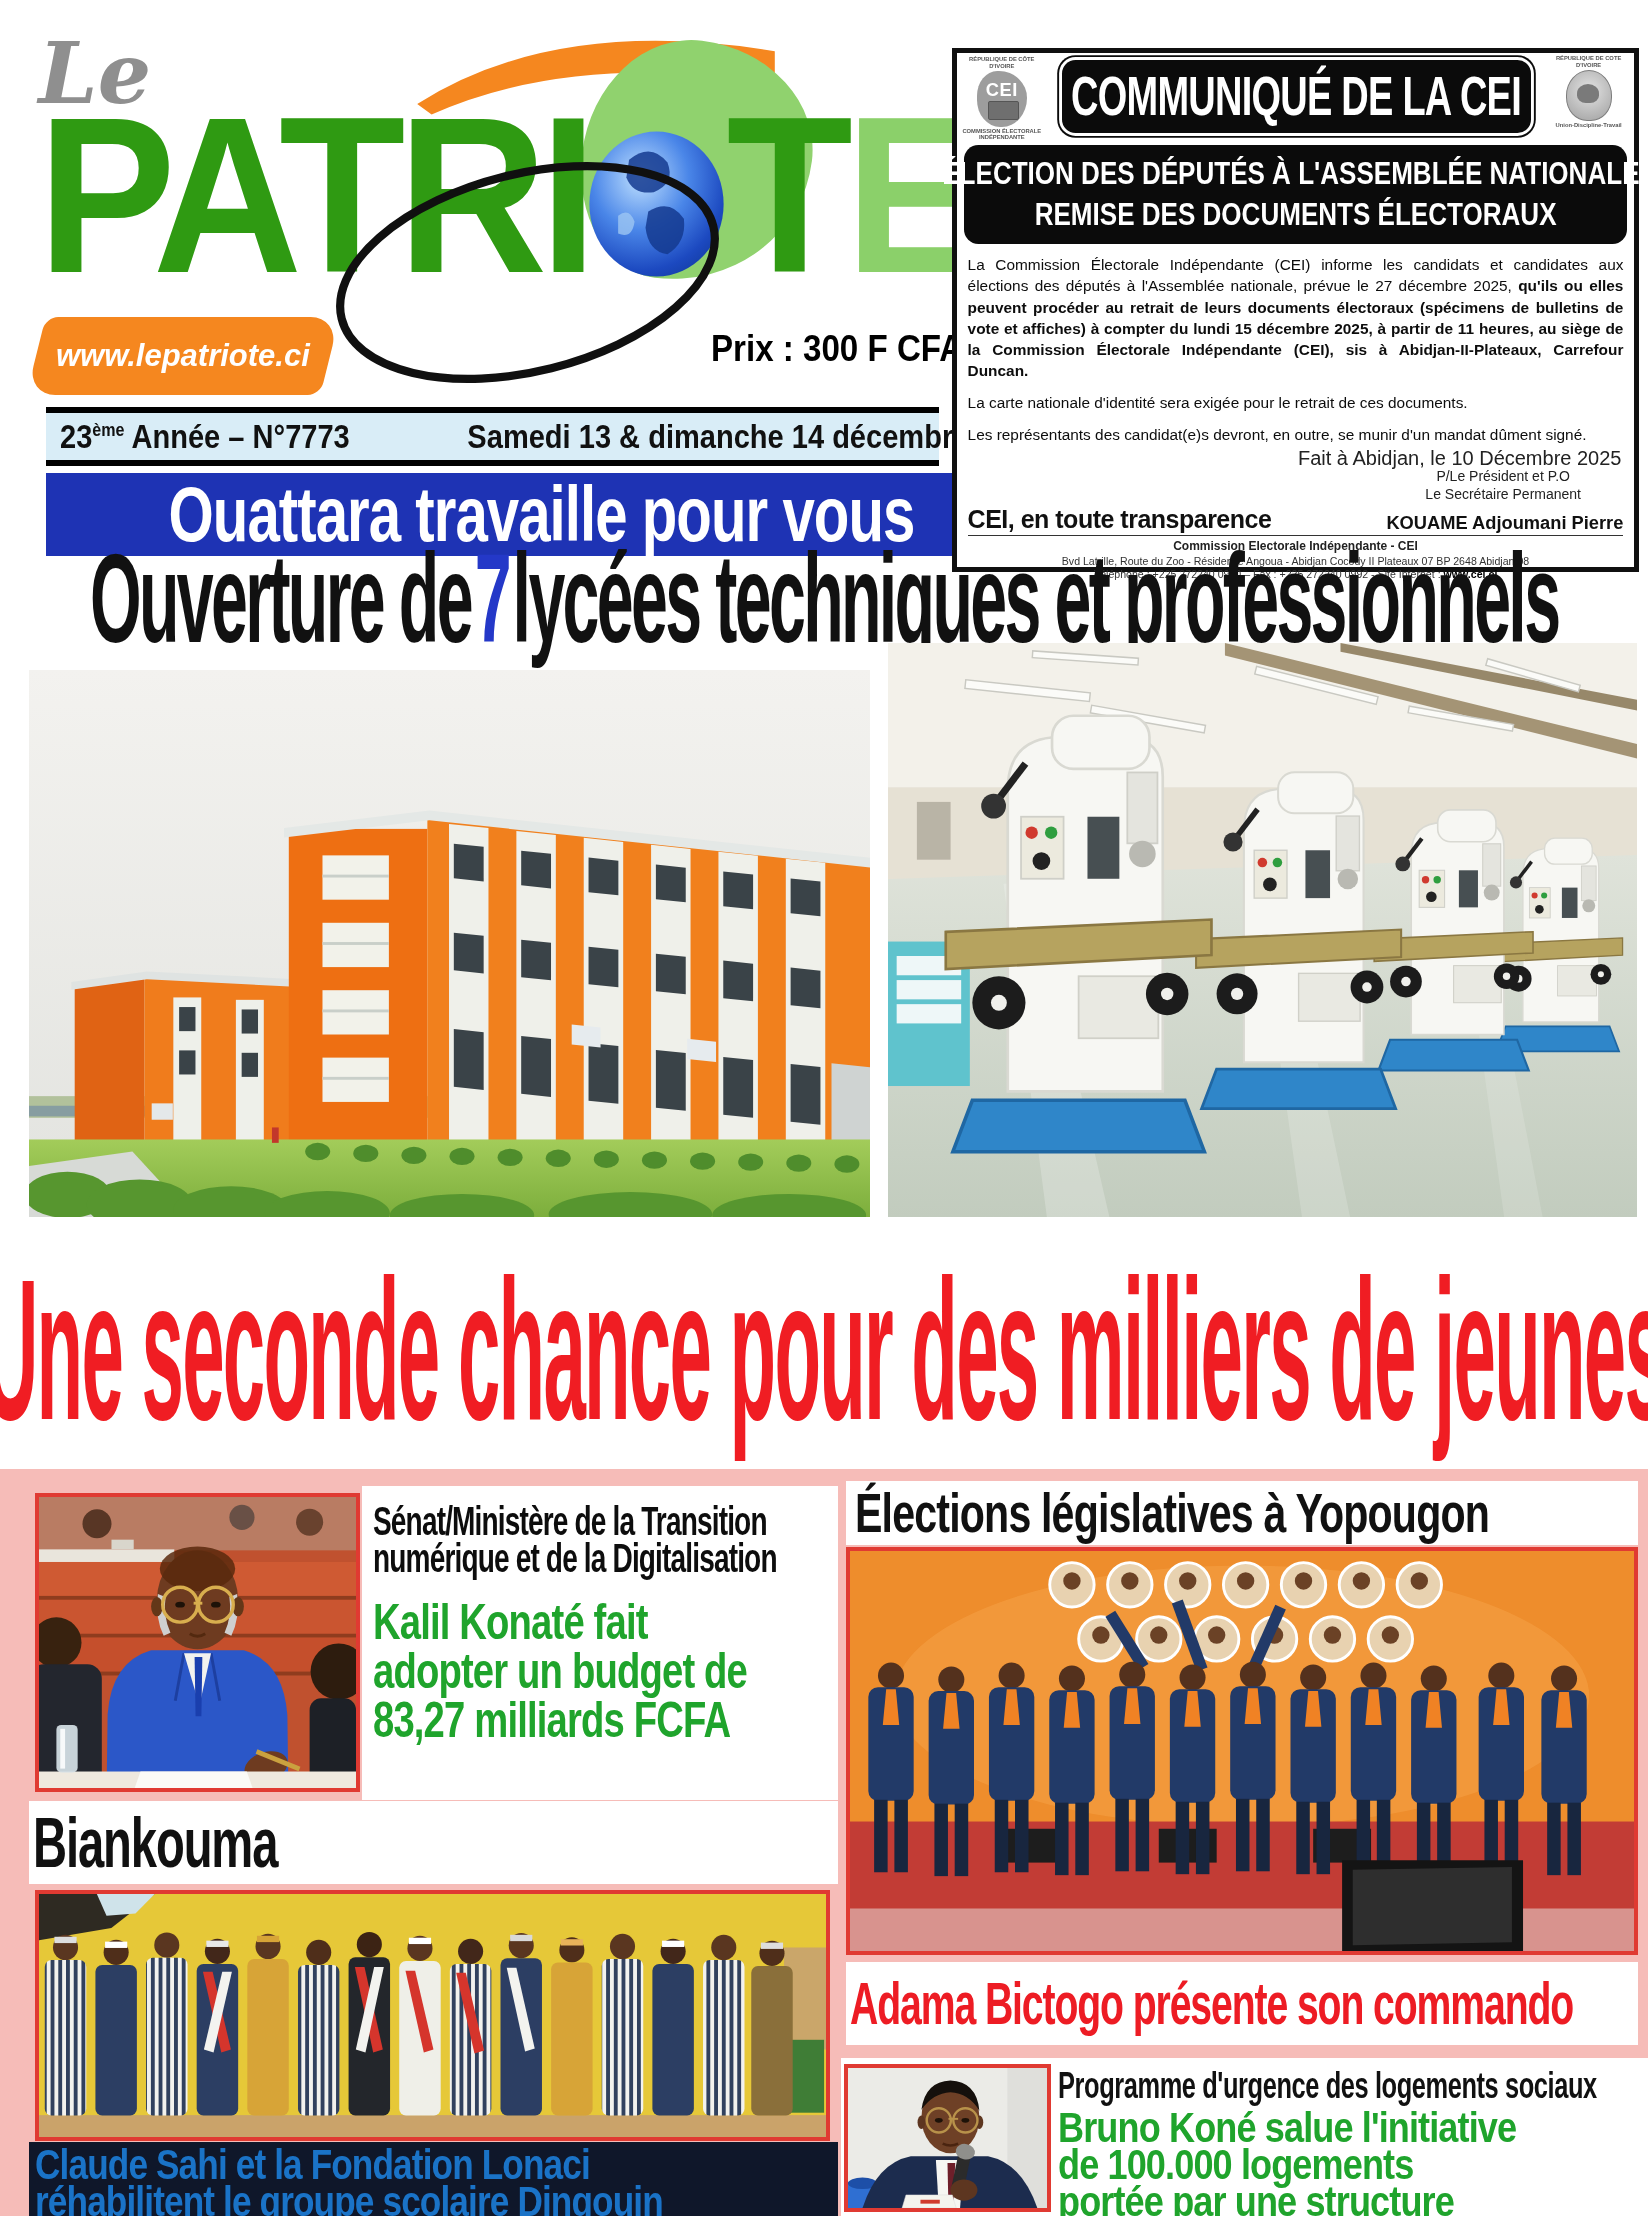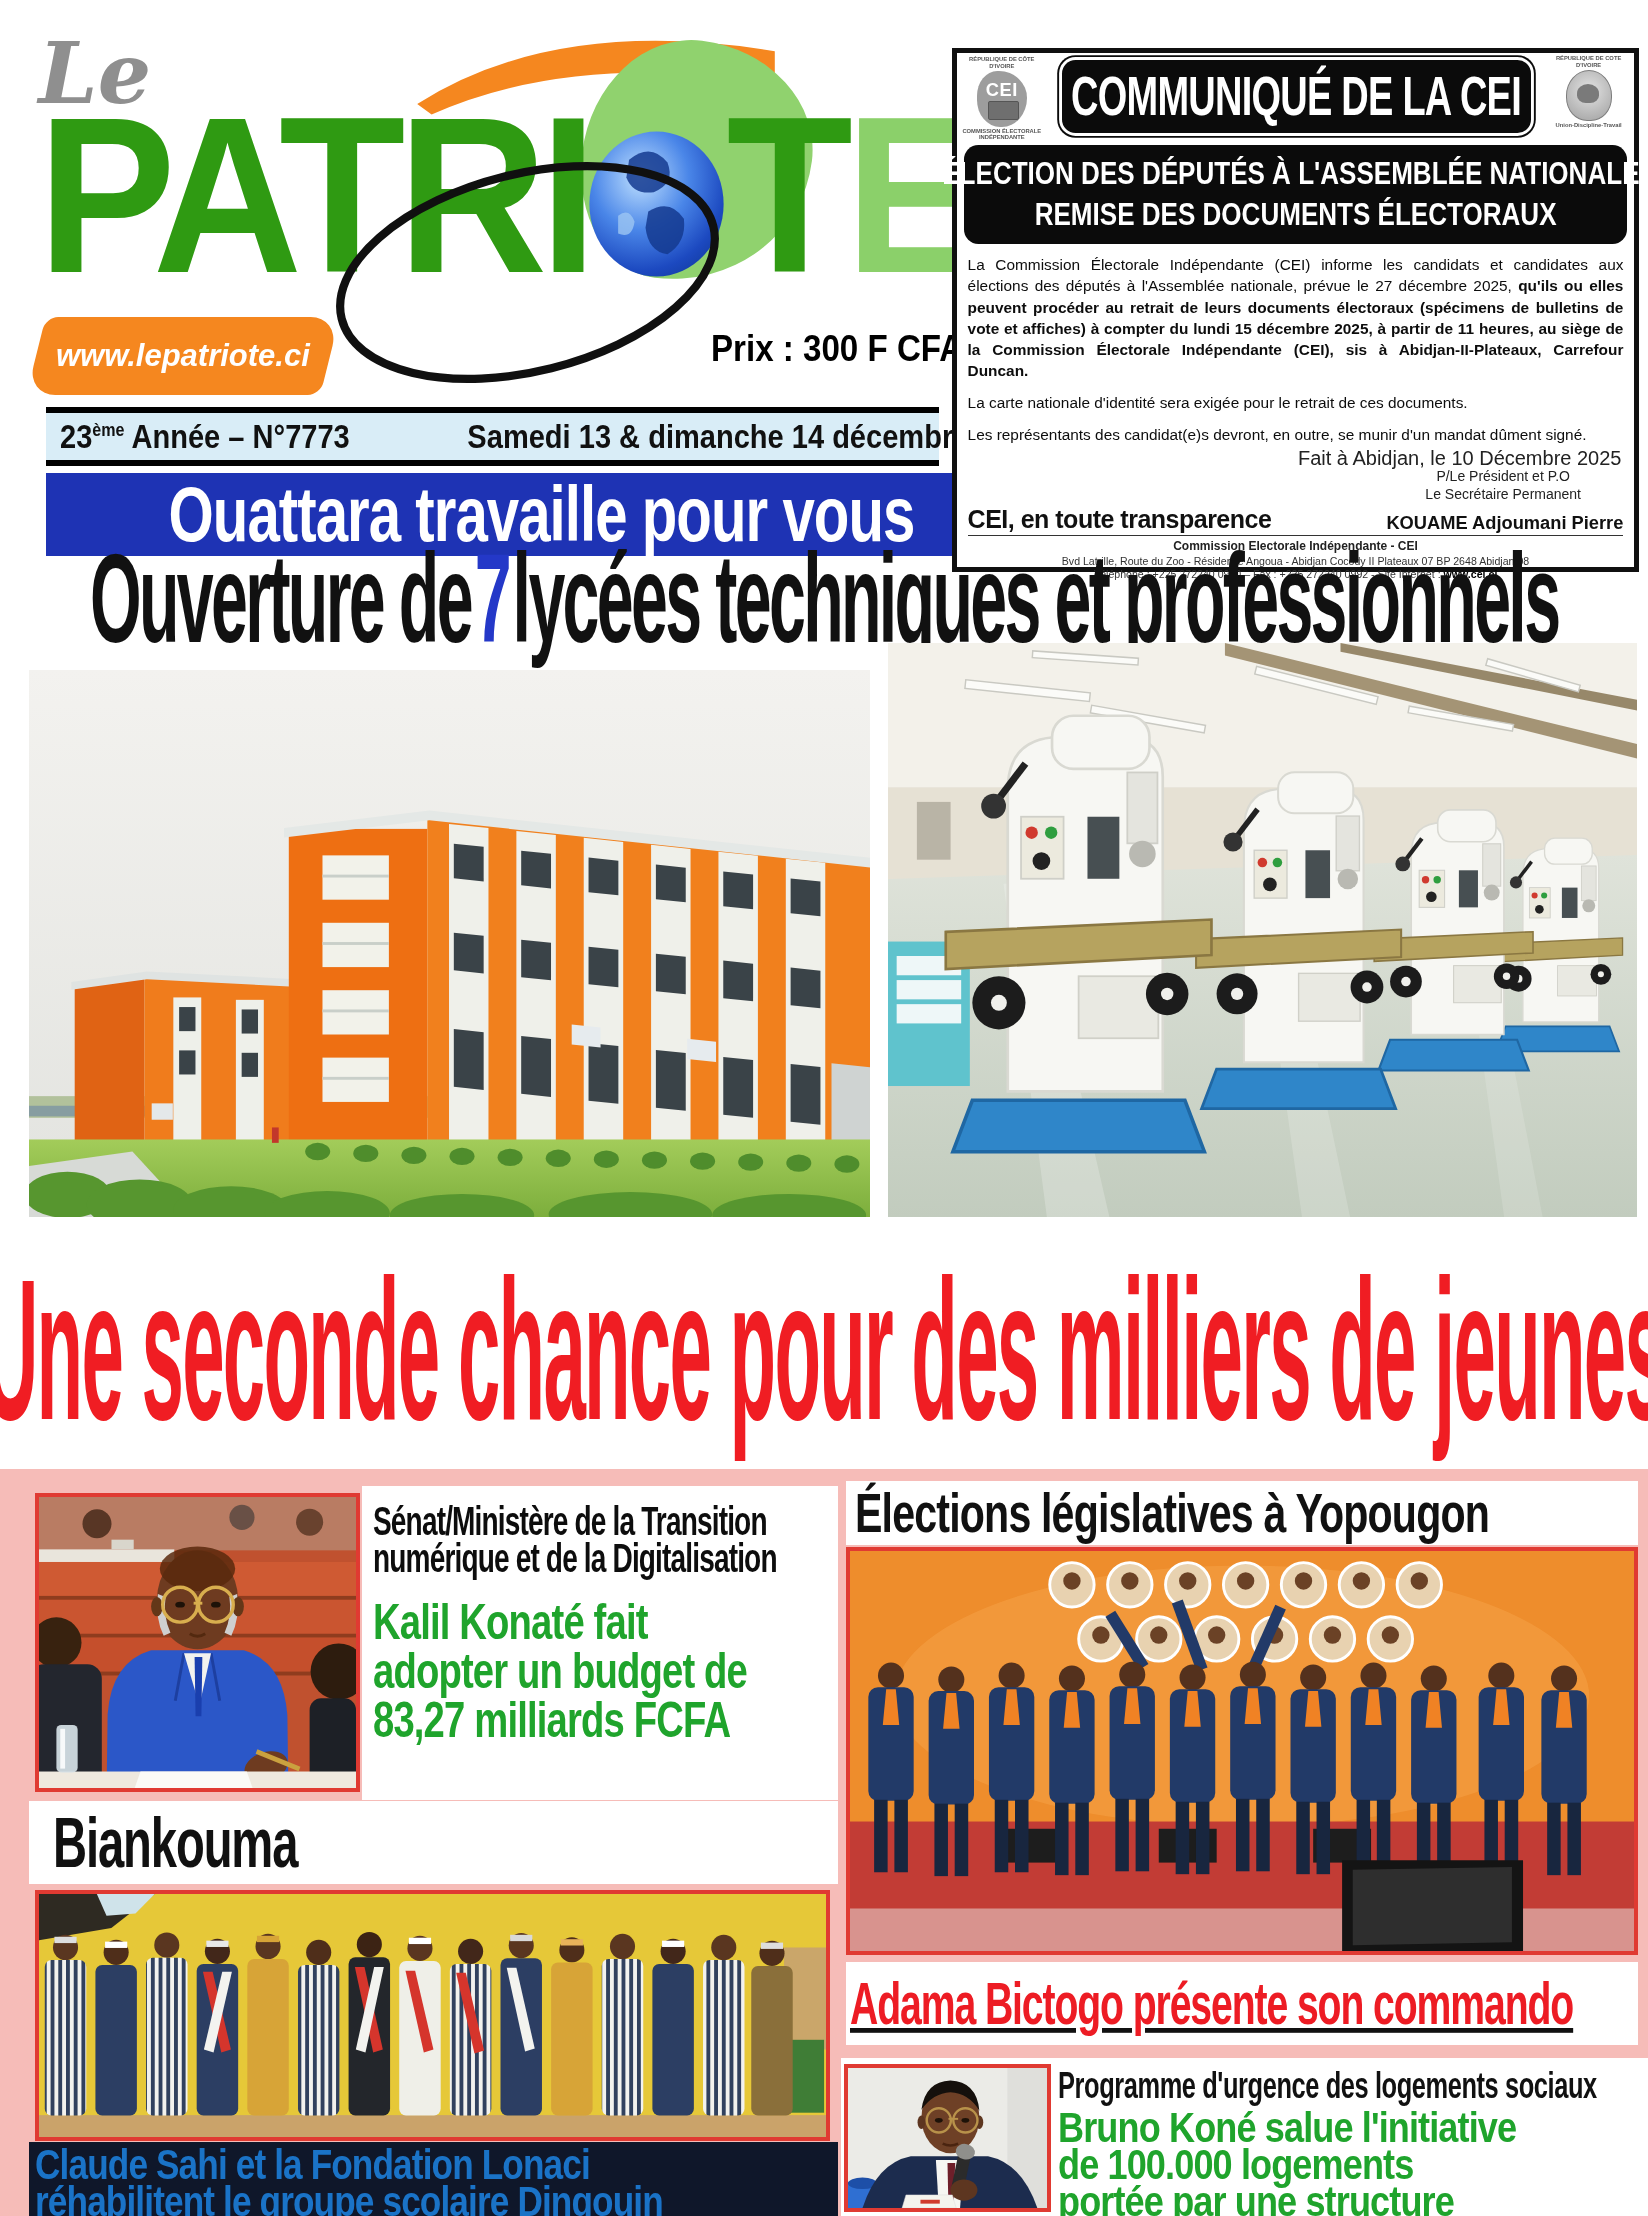--- a/index.html
+++ b/index.html
@@ -108,7 +108,7 @@
   .green-line{font-weight:700;font-size:45px;color:#1fa42c;white-space:nowrap;display:block;
               transform:scale(.85,1.12);transform-origin:left top;line-height:49px;letter-spacing:-1px;}
   .b-kick{position:absolute;left:29px;top:332px;width:809px;height:83px;background:#fff;
-          display:flex;align-items:center;padding-left:24px;box-sizing:border-box;}
+          display:flex;align-items:center;padding-left:4px;box-sizing:border-box;}
   .b-kick span{font-weight:700;font-size:59px;white-space:nowrap;transform:scale(.8,1.18);
                transform-origin:left center;letter-spacing:-1.4px;}
   .b-photo{position:absolute;left:35px;top:421px;width:795px;height:251px;}

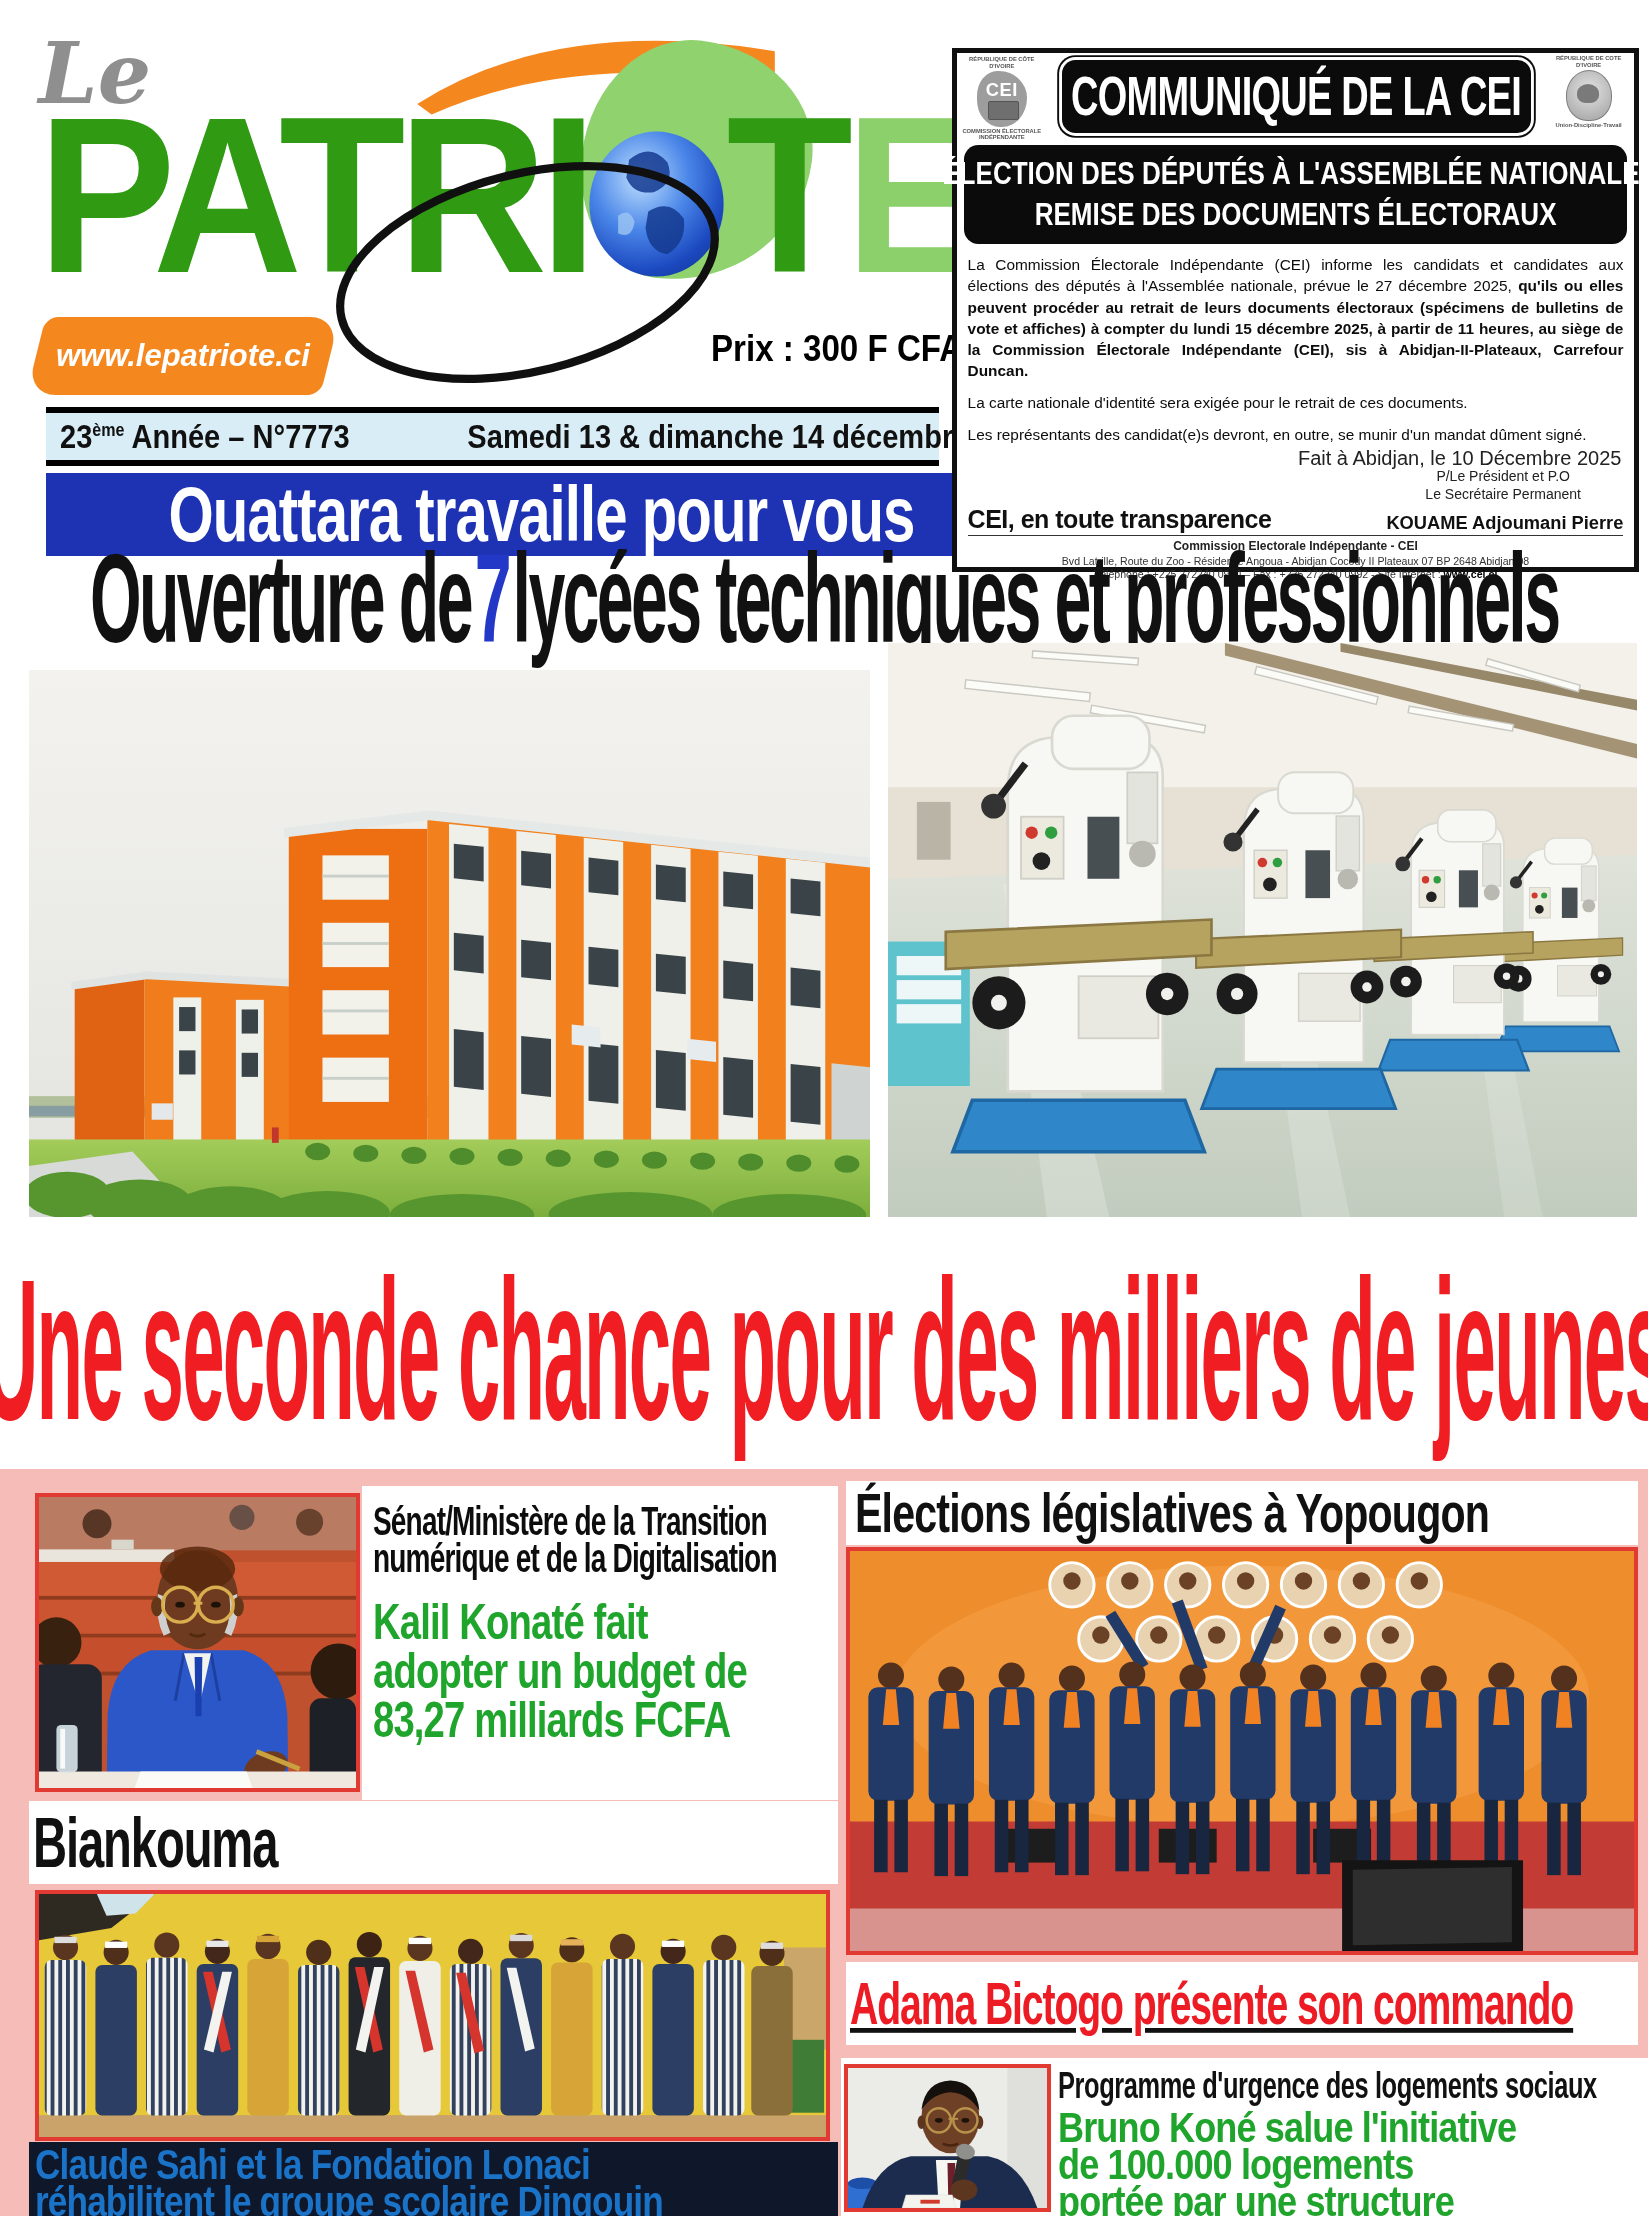--- a/index.html
+++ b/index.html
@@ -122,7 +122,7 @@
                transform-origin:left center;letter-spacing:-1px;}
   .y-photo{position:absolute;left:846px;top:78px;width:792px;height:408px;}
   .adama{position:absolute;left:846px;top:493px;width:792px;height:83px;background:#fff;
-         display:flex;align-items:center;padding-left:3.8px;box-sizing:border-box;text-decoration:underline;}
+         display:flex;align-items:center;padding-left:3.8px;box-sizing:border-box;}
   .adama span{font-weight:700;font-size:49px;color:#ed1c24;white-space:nowrap;letter-spacing:-1.4px;
               transform:scale(.8,1.2);transform-origin:left center;}
   .log-box{position:absolute;left:841px;top:589px;width:807px;height:158px;background:#fff;}

